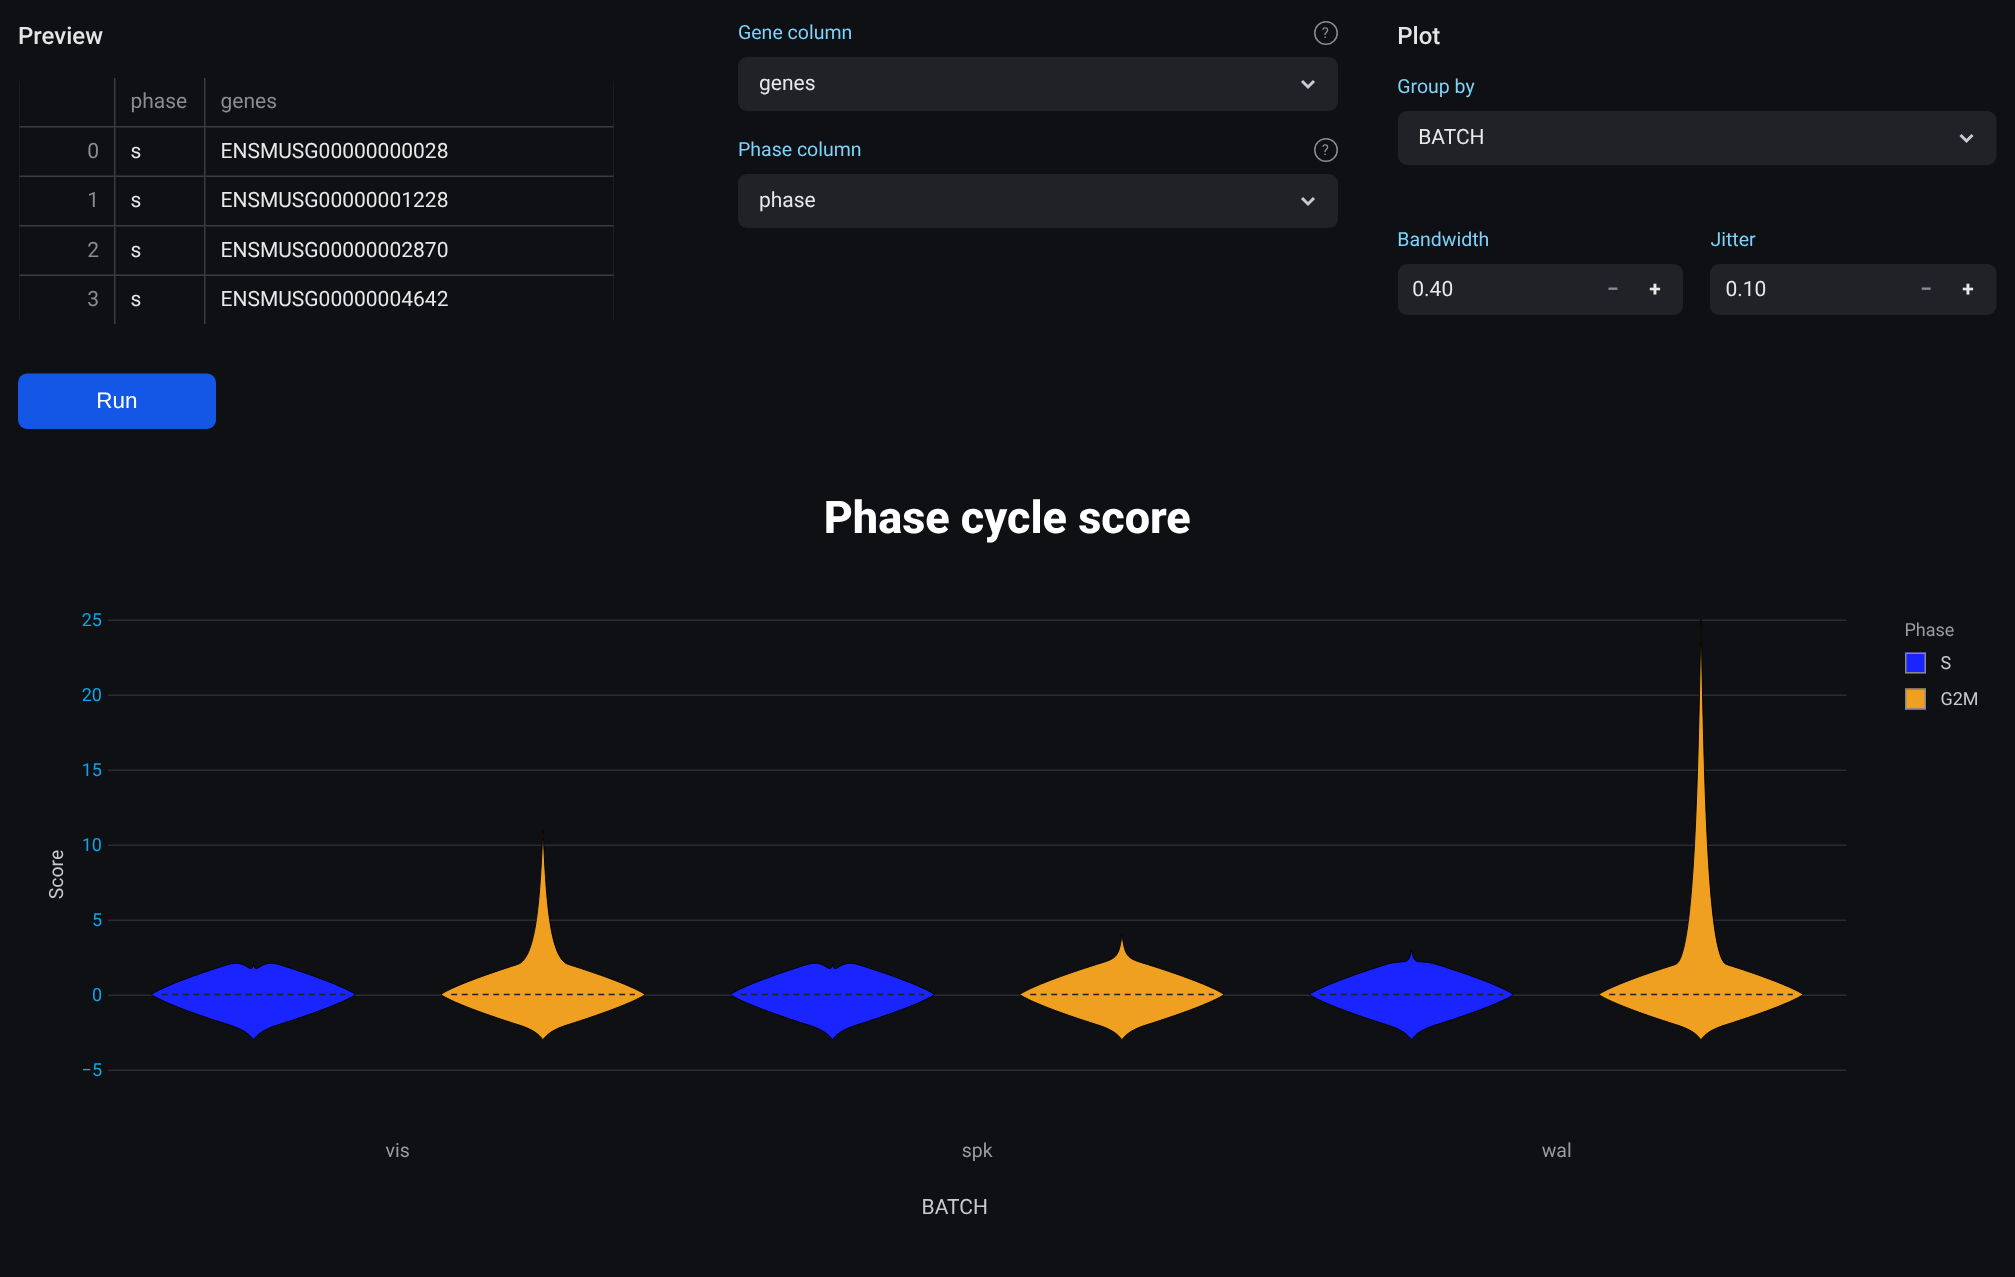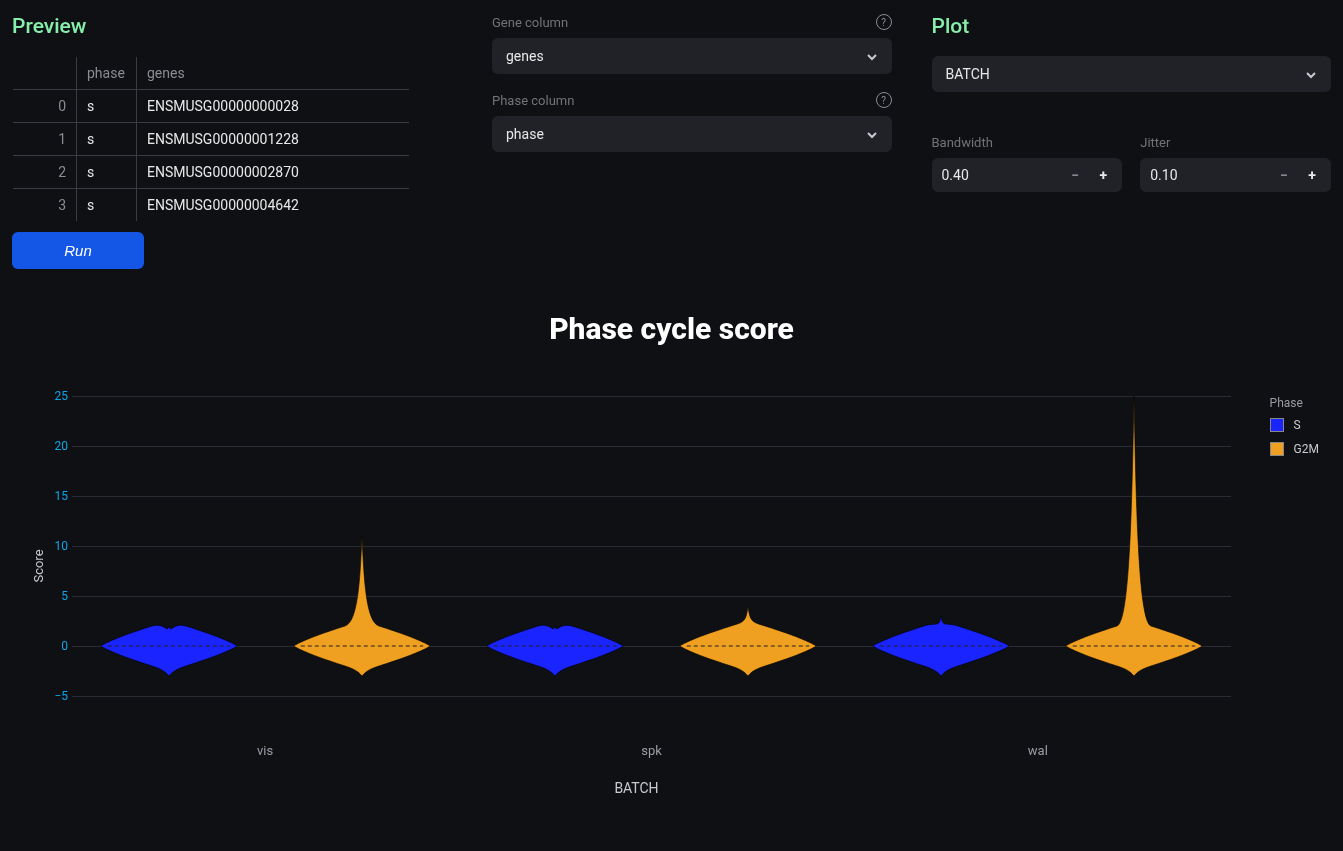--- a/index.html
+++ b/index.html
@@ -20,9 +20,9 @@
   .panel { flex: 1; min-width: 0; }
   .panel-preview { flex: 0 0 440px; }
   .panel h3 {
-    font-size: 21px;
+    font-size: 16px;
     font-weight: 500;
-    color: #86efac;
+    color: #e5e5e5;
     margin-bottom: 18px;
   }
   

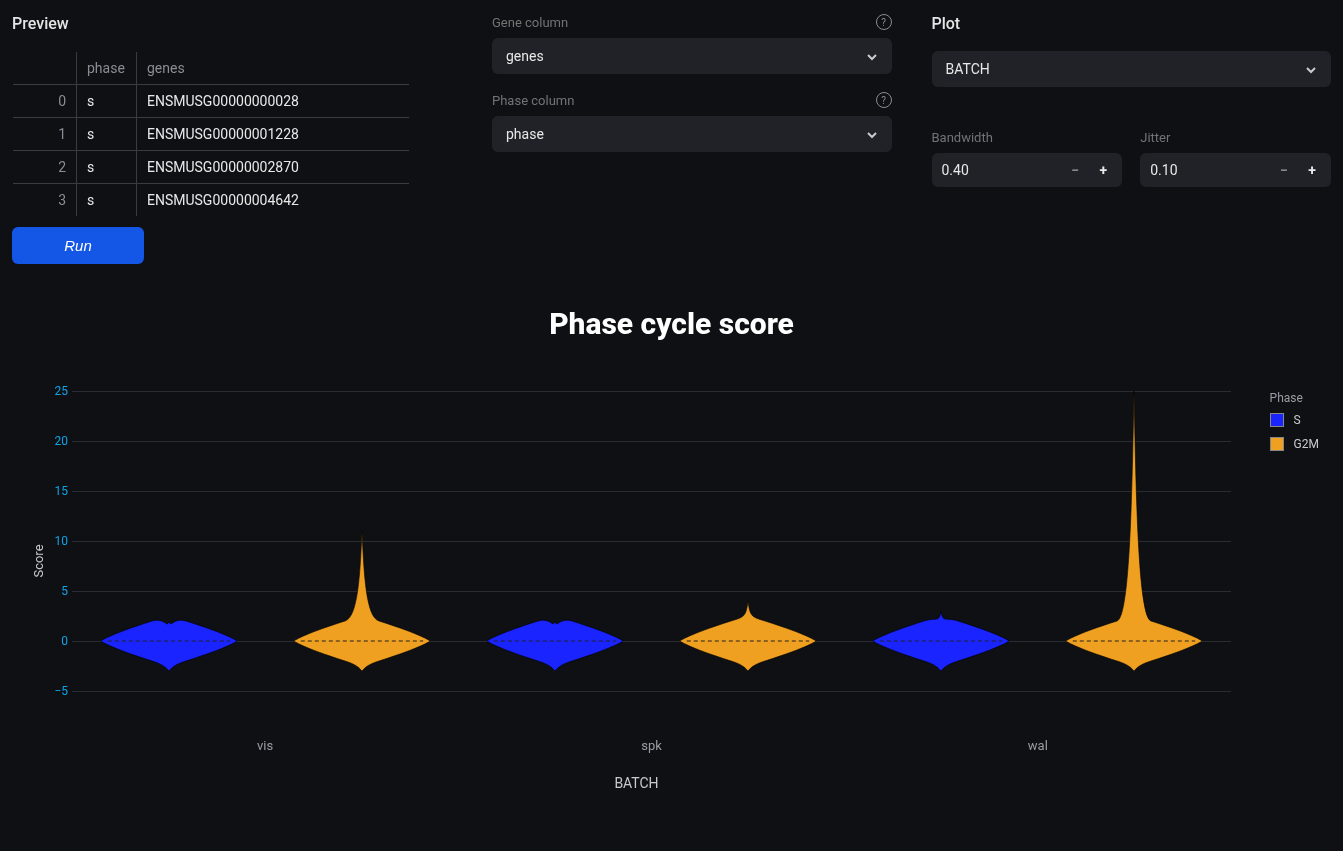--- a/index.html
+++ b/index.html
@@ -61,7 +61,7 @@
   .field-row { display: flex; gap: 18px; }
   .field-row .field { flex: 1; margin-top: 25px; }
   .label-row { display: flex; align-items: center; justify-content: space-between; margin-bottom: 8px; }
-  .label { color: #737373; font-size: 13px; }
+  .label { color: #7dd3fc; font-size: 13px; }
   .help-icon {
     width: 16px; height: 16px; border: 1.4px solid #8a8c94; border-radius: 50%;
     display: inline-flex; align-items: center; justify-content: center;

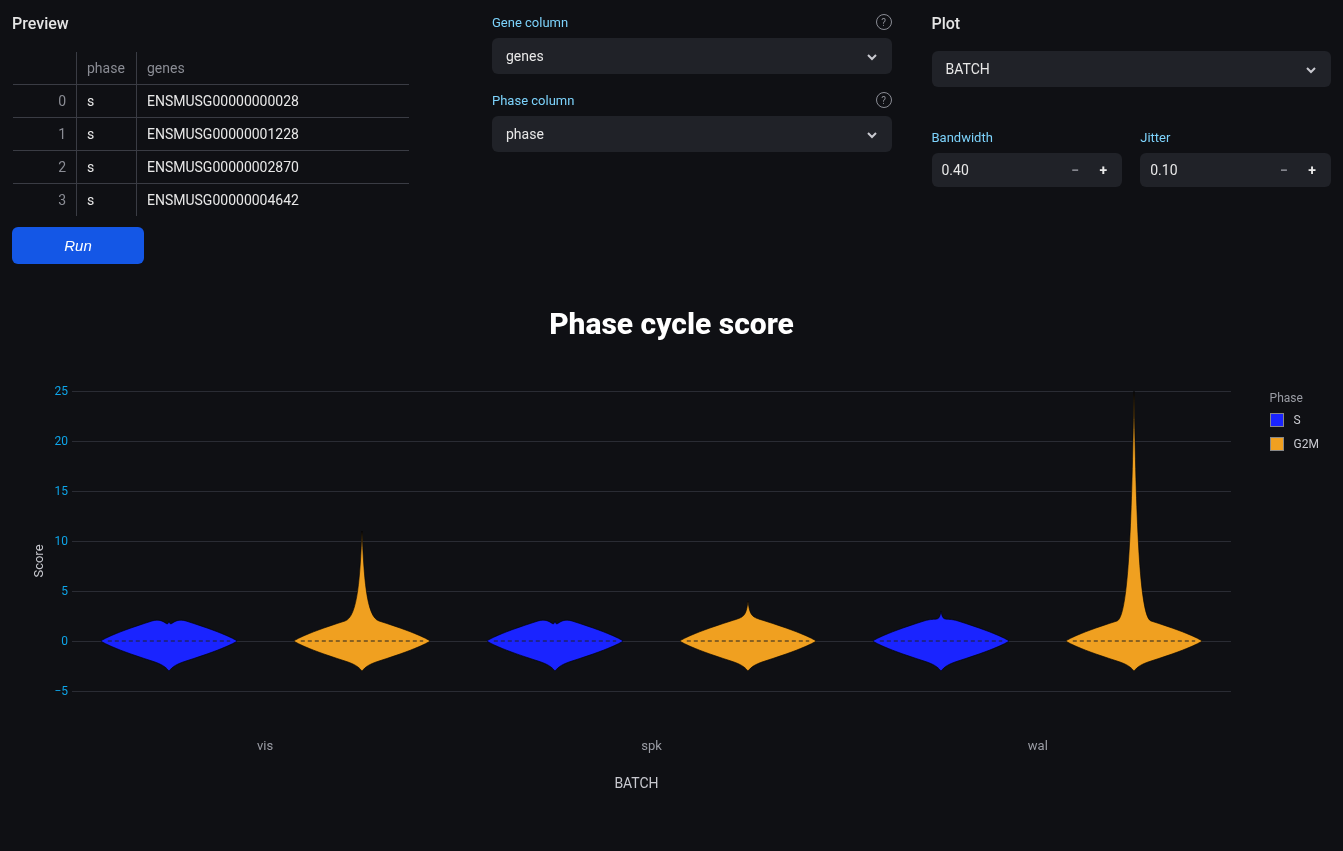--- a/index.html
+++ b/index.html
@@ -248,6 +248,9 @@
     <h3>Plot</h3>
 
     <div class="field">
+      <div class="label-row">
+        <span class="label">Group by</span>
+      </div>
       <div class="select">
         <span>BATCH</span>
         <span class="chev"><svg viewBox="0 0 12 12">

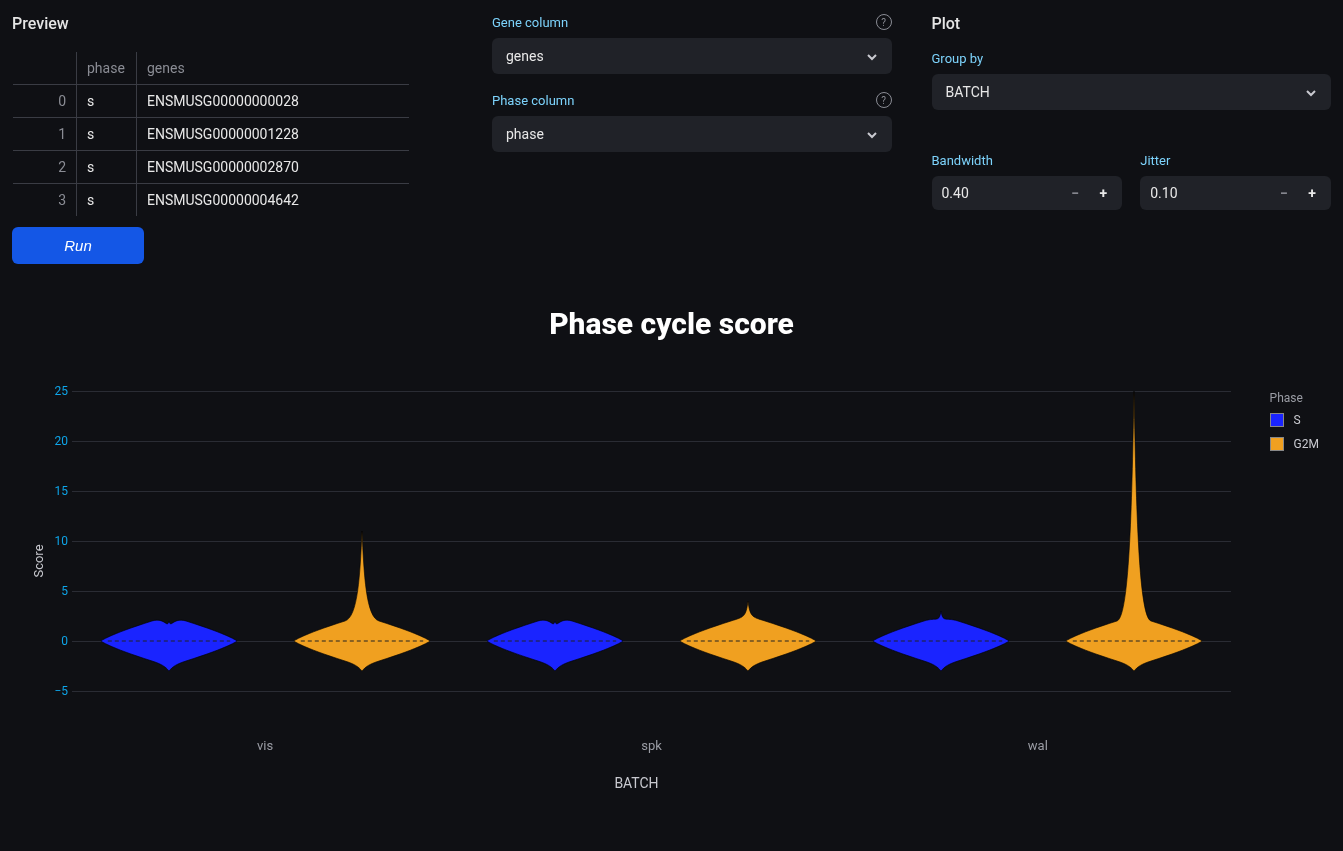--- a/index.html
+++ b/index.html
@@ -44,7 +44,7 @@
   table.preview td.idx { color: #8a8c94; text-align: right; width: 64px; }
   table.preview td.phase { width: 60px; }
   .run-btn {
-    margin-top: 10px;
+    margin-top: 32px;
     background: #1457e6;
     color: #fff;
     border: none;
@@ -54,7 +54,6 @@
     text-align: center;
     font-size: 15px;
     cursor: pointer;
-    font-style: italic;
   }
   
   .field { margin-bottom: 18px; }

